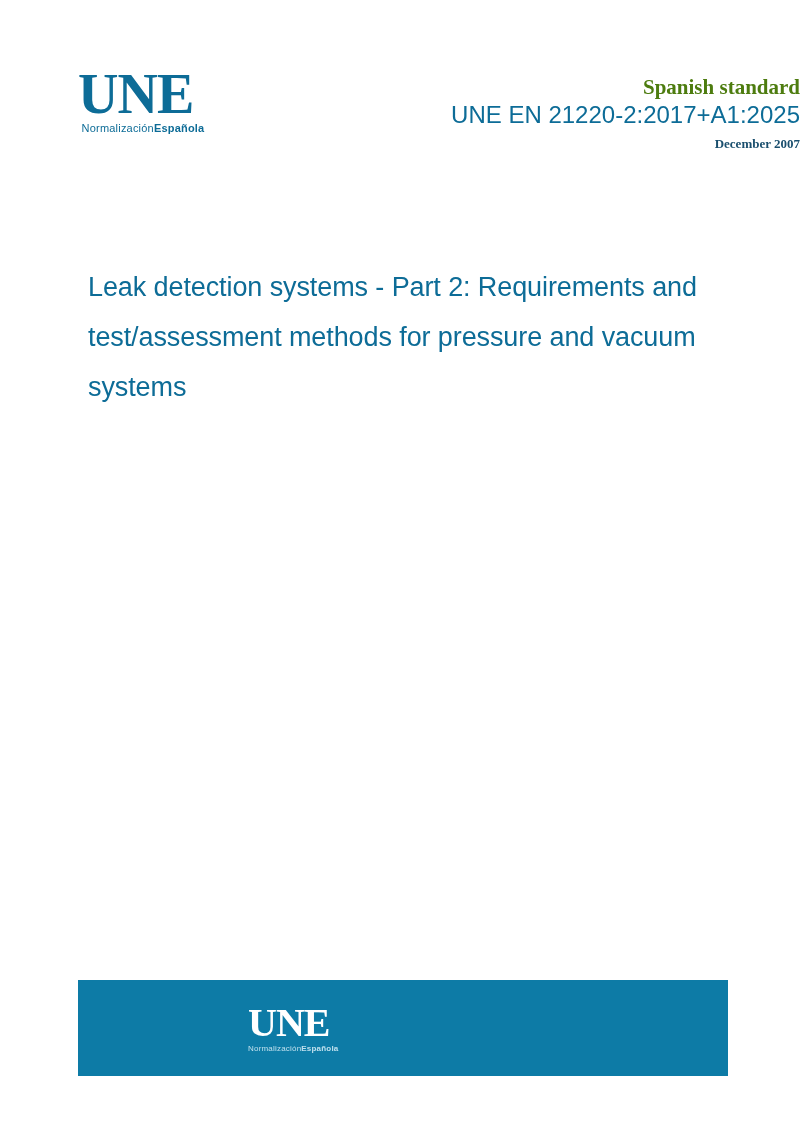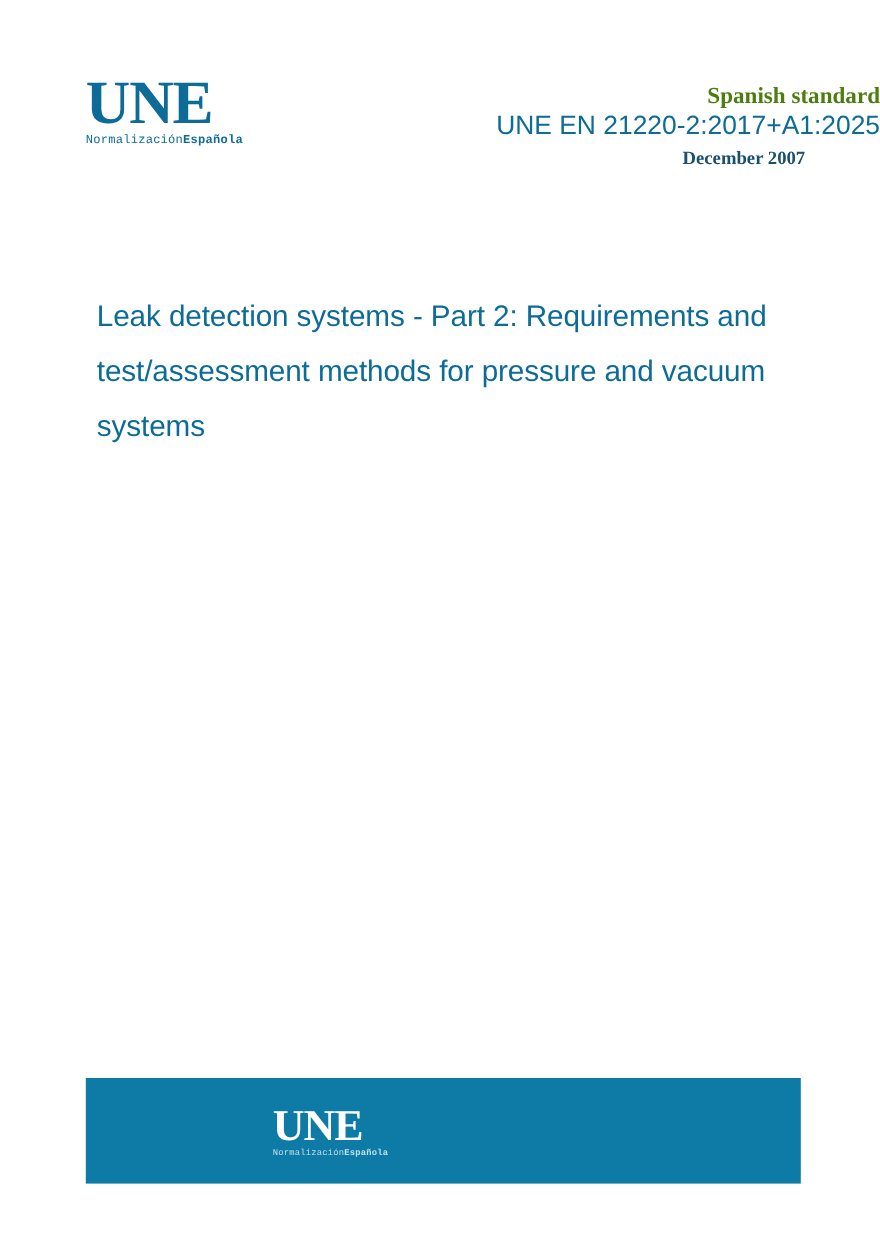--- a/index.html
+++ b/index.html
@@ -39,7 +39,7 @@
     white-space: nowrap;
   }
   .logo-sub {
-    font-family: Liberation Mono, monospace;
+    font-family: Liberation Sans, sans-serif;
     font-size: 11px;
     color: #0d6c97;
     margin-top: 2px;

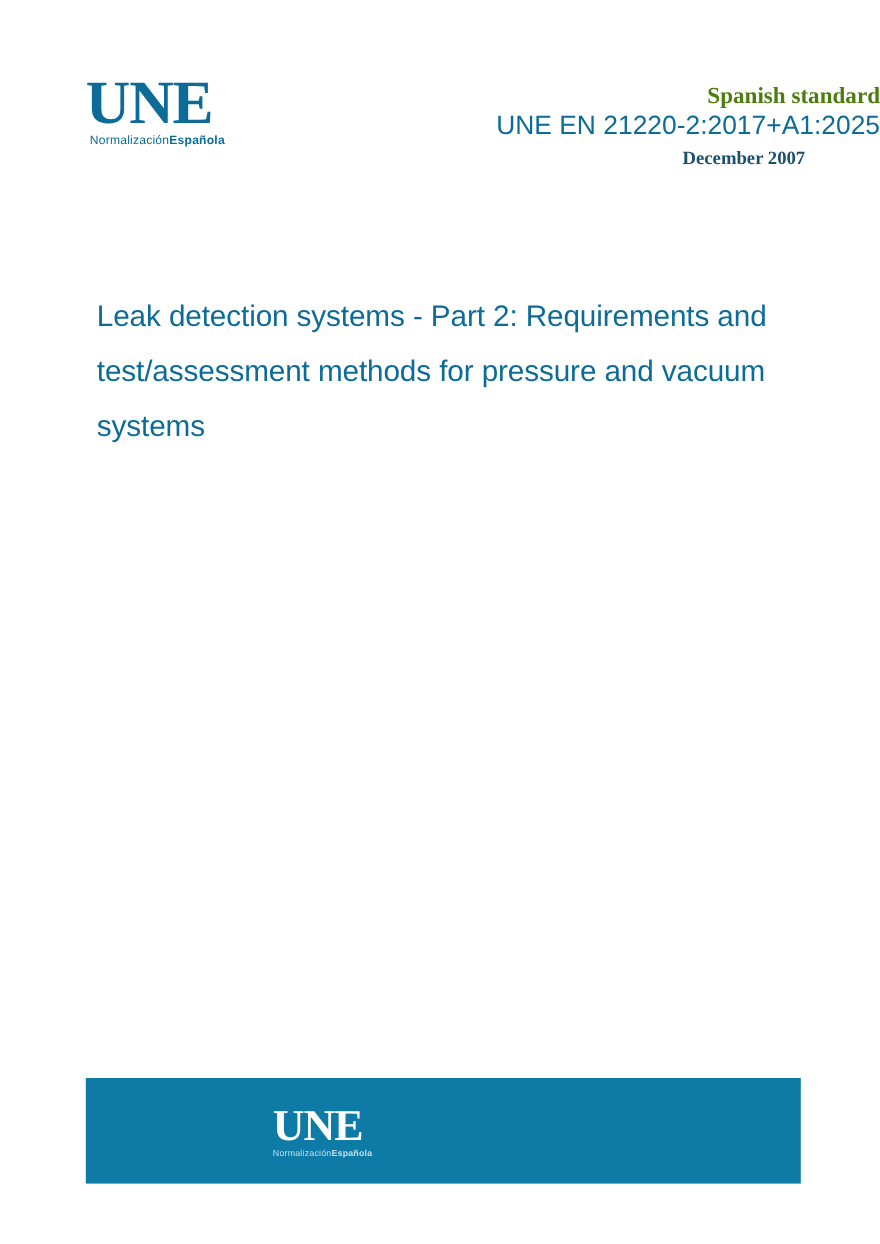--- a/index.html
+++ b/index.html
@@ -78,11 +78,10 @@
   .hdr-date {
     font-family: "Liberation Serif", serif;
     font-weight: bold;
-    font-size: 17px;
+    font-size: 13px;
     color: #1a4f6e;
     line-height: 20px;
     margin-top: 4px;
-    padding-right: 68px;
     white-space: nowrap;
   }
 

